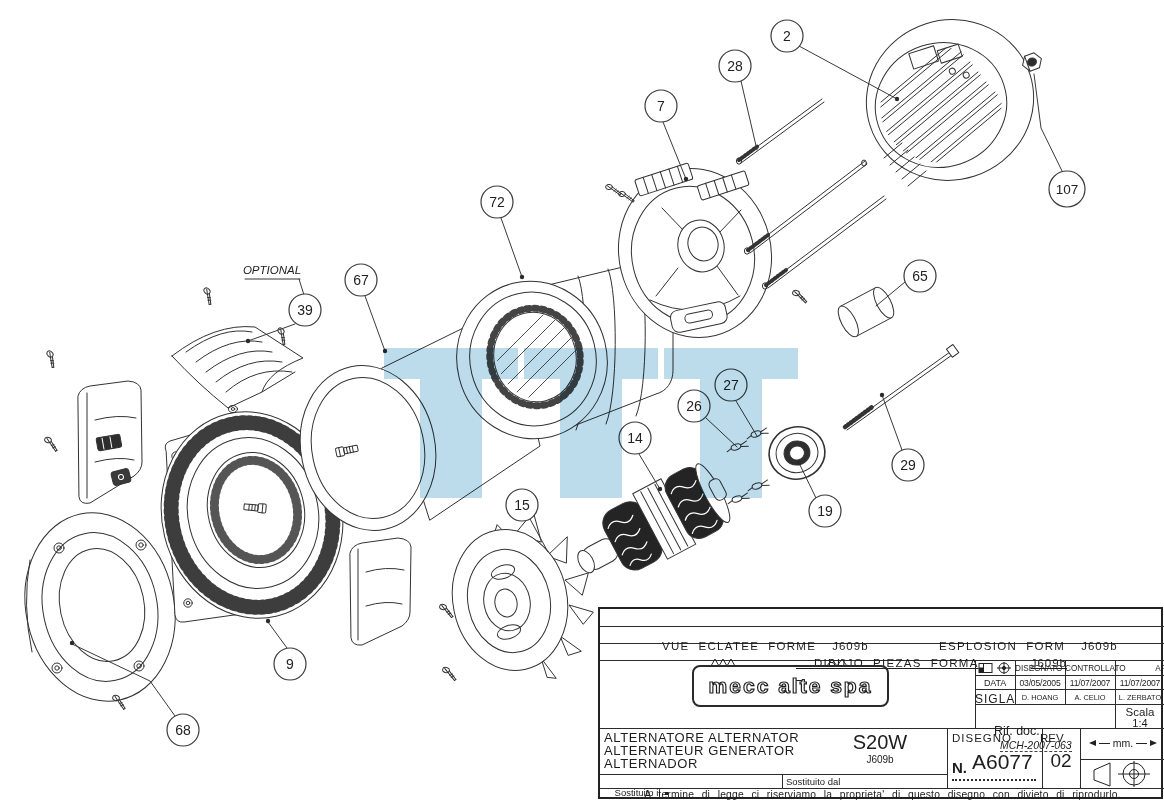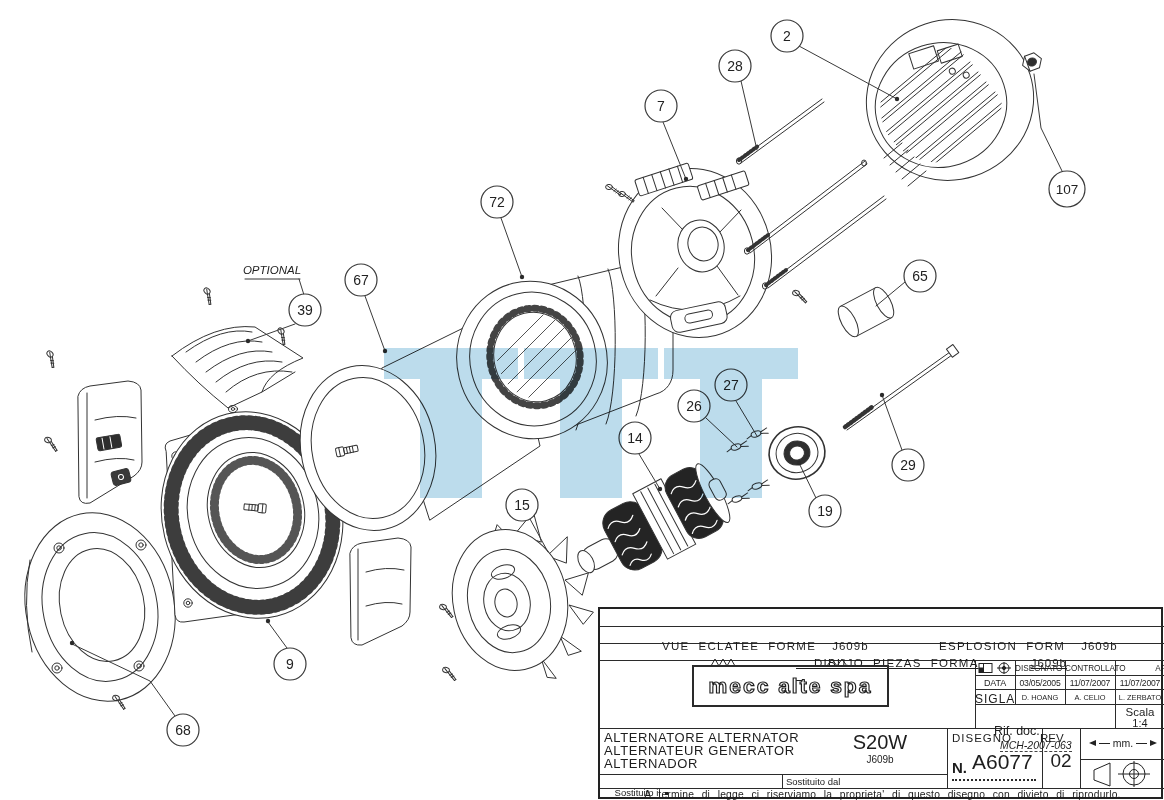--- a/index.html
+++ b/index.html
@@ -15,7 +15,7 @@
   #tb .cell-text{position:absolute;white-space:pre;}
   .form-item{font-size:11.5px;letter-spacing:1.3px;}
   .form-code{margin-left:16px;letter-spacing:1px;}
-  .logo-box{position:absolute;left:92px;top:56px;width:193px;height:38px;border:2px solid #2a2a2a;border-radius:0;
+  .logo-box{position:absolute;left:92px;top:56px;width:193px;height:38px;border:2px solid #2a2a2a;border-radius:8px;
             display:flex;align-items:center;justify-content:center;font-size:21px;font-weight:bold;letter-spacing:2px;
             color:#fcfcfc;-webkit-text-stroke:1.2px #1f1f1f;}
   .company{position:absolute;left:0;top:98px;width:375px;text-align:center;font-size:9.5px;letter-spacing:.6px;white-space:pre;}

